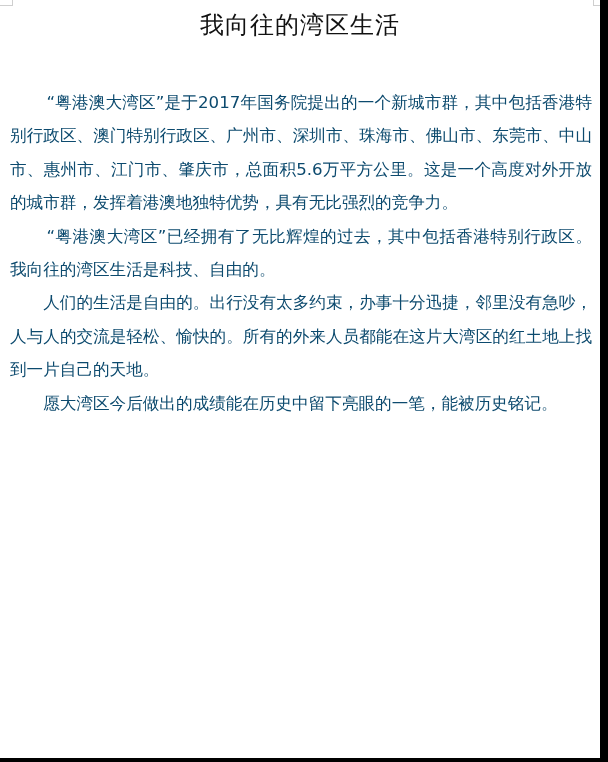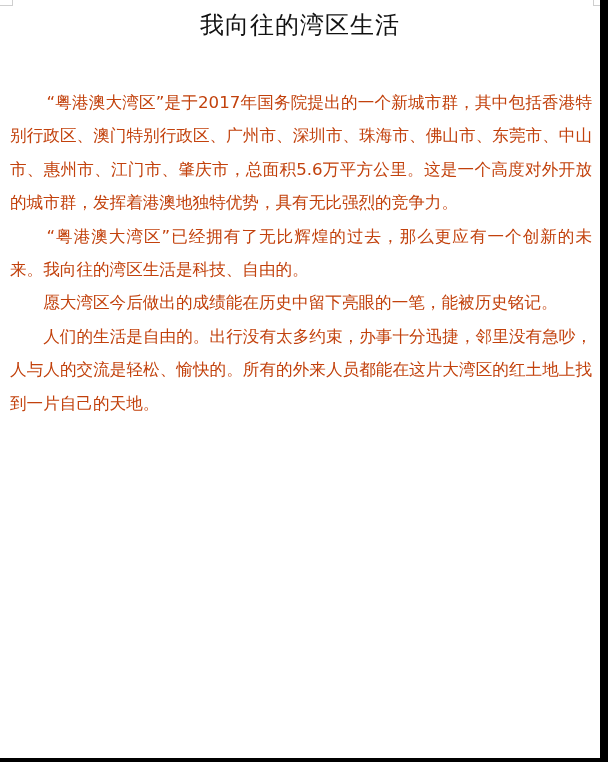--- a/index.html
+++ b/index.html
@@ -77,7 +77,7 @@
       width: 582px;
       font-size: 16.6px;
       line-height: 33.4px;
-      color: #c2410c;
+      color: #0c4a6e;
     }
     .para {
       margin: 0;

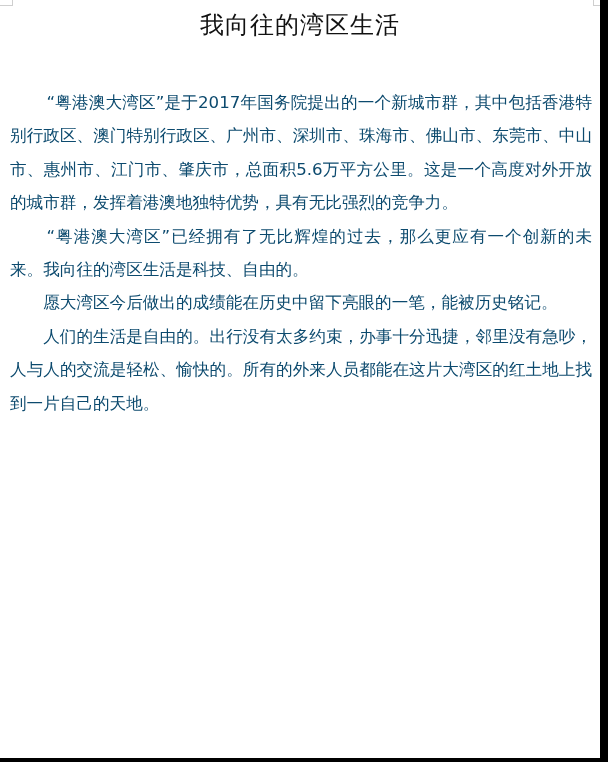--- a/index.html
+++ b/index.html
@@ -102,7 +102,7 @@
 
   <div class="body-text">
     <p class="para p1">“粤港澳大湾区”是于2017年国务院提出的一个新城市群，其中包括香港特别行政区、澳门特别行政区、广州市、深圳市、珠海市、佛山市、东莞市、中山市、惠州市、江门市、肇庆市，总面积5.6万平方公里。这是一个高度对外开放的城市群，发挥着港澳地独特优势，具有无比强烈的竞争力。</p>
-    <p class="para p1">“粤港澳大湾区”已经拥有了无比辉煌的过去，那么更应有一个创新的未来。我向往的湾区生活是科技、自由的。</p>
+    <p class="para p1">“粤港澳大湾区”已经拥有了无比辉煌的过去，其中包括香港特别行政区。我向往的湾区生活是科技、自由的。</p>
     <p class="para">愿大湾区今后做出的成绩能在历史中留下亮眼的一笔，能被历史铭记。</p>
     <p class="para">人们的生活是自由的。出行没有太多约束，办事十分迅捷，邻里没有急吵，人与人的交流是轻松、愉快的。所有的外来人员都能在这片大湾区的红土地上找到一片自己的天地。</p>
   </div>

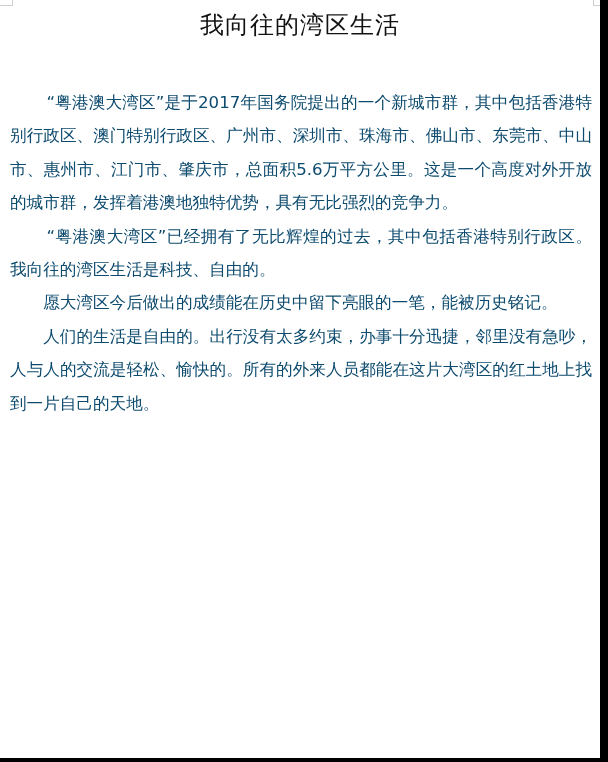--- a/index.html
+++ b/index.html
@@ -103,8 +103,8 @@
   <div class="body-text">
     <p class="para p1">“粤港澳大湾区”是于2017年国务院提出的一个新城市群，其中包括香港特别行政区、澳门特别行政区、广州市、深圳市、珠海市、佛山市、东莞市、中山市、惠州市、江门市、肇庆市，总面积5.6万平方公里。这是一个高度对外开放的城市群，发挥着港澳地独特优势，具有无比强烈的竞争力。</p>
     <p class="para p1">“粤港澳大湾区”已经拥有了无比辉煌的过去，其中包括香港特别行政区。我向往的湾区生活是科技、自由的。</p>
+    <p class="para">人们的生活是自由的。出行没有太多约束，办事十分迅捷，邻里没有急吵，人与人的交流是轻松、愉快的。所有的外来人员都能在这片大湾区的红土地上找到一片自己的天地。</p>
     <p class="para">愿大湾区今后做出的成绩能在历史中留下亮眼的一笔，能被历史铭记。</p>
-    <p class="para">人们的生活是自由的。出行没有太多约束，办事十分迅捷，邻里没有急吵，人与人的交流是轻松、愉快的。所有的外来人员都能在这片大湾区的红土地上找到一片自己的天地。</p>
   </div>
 </div>
 

